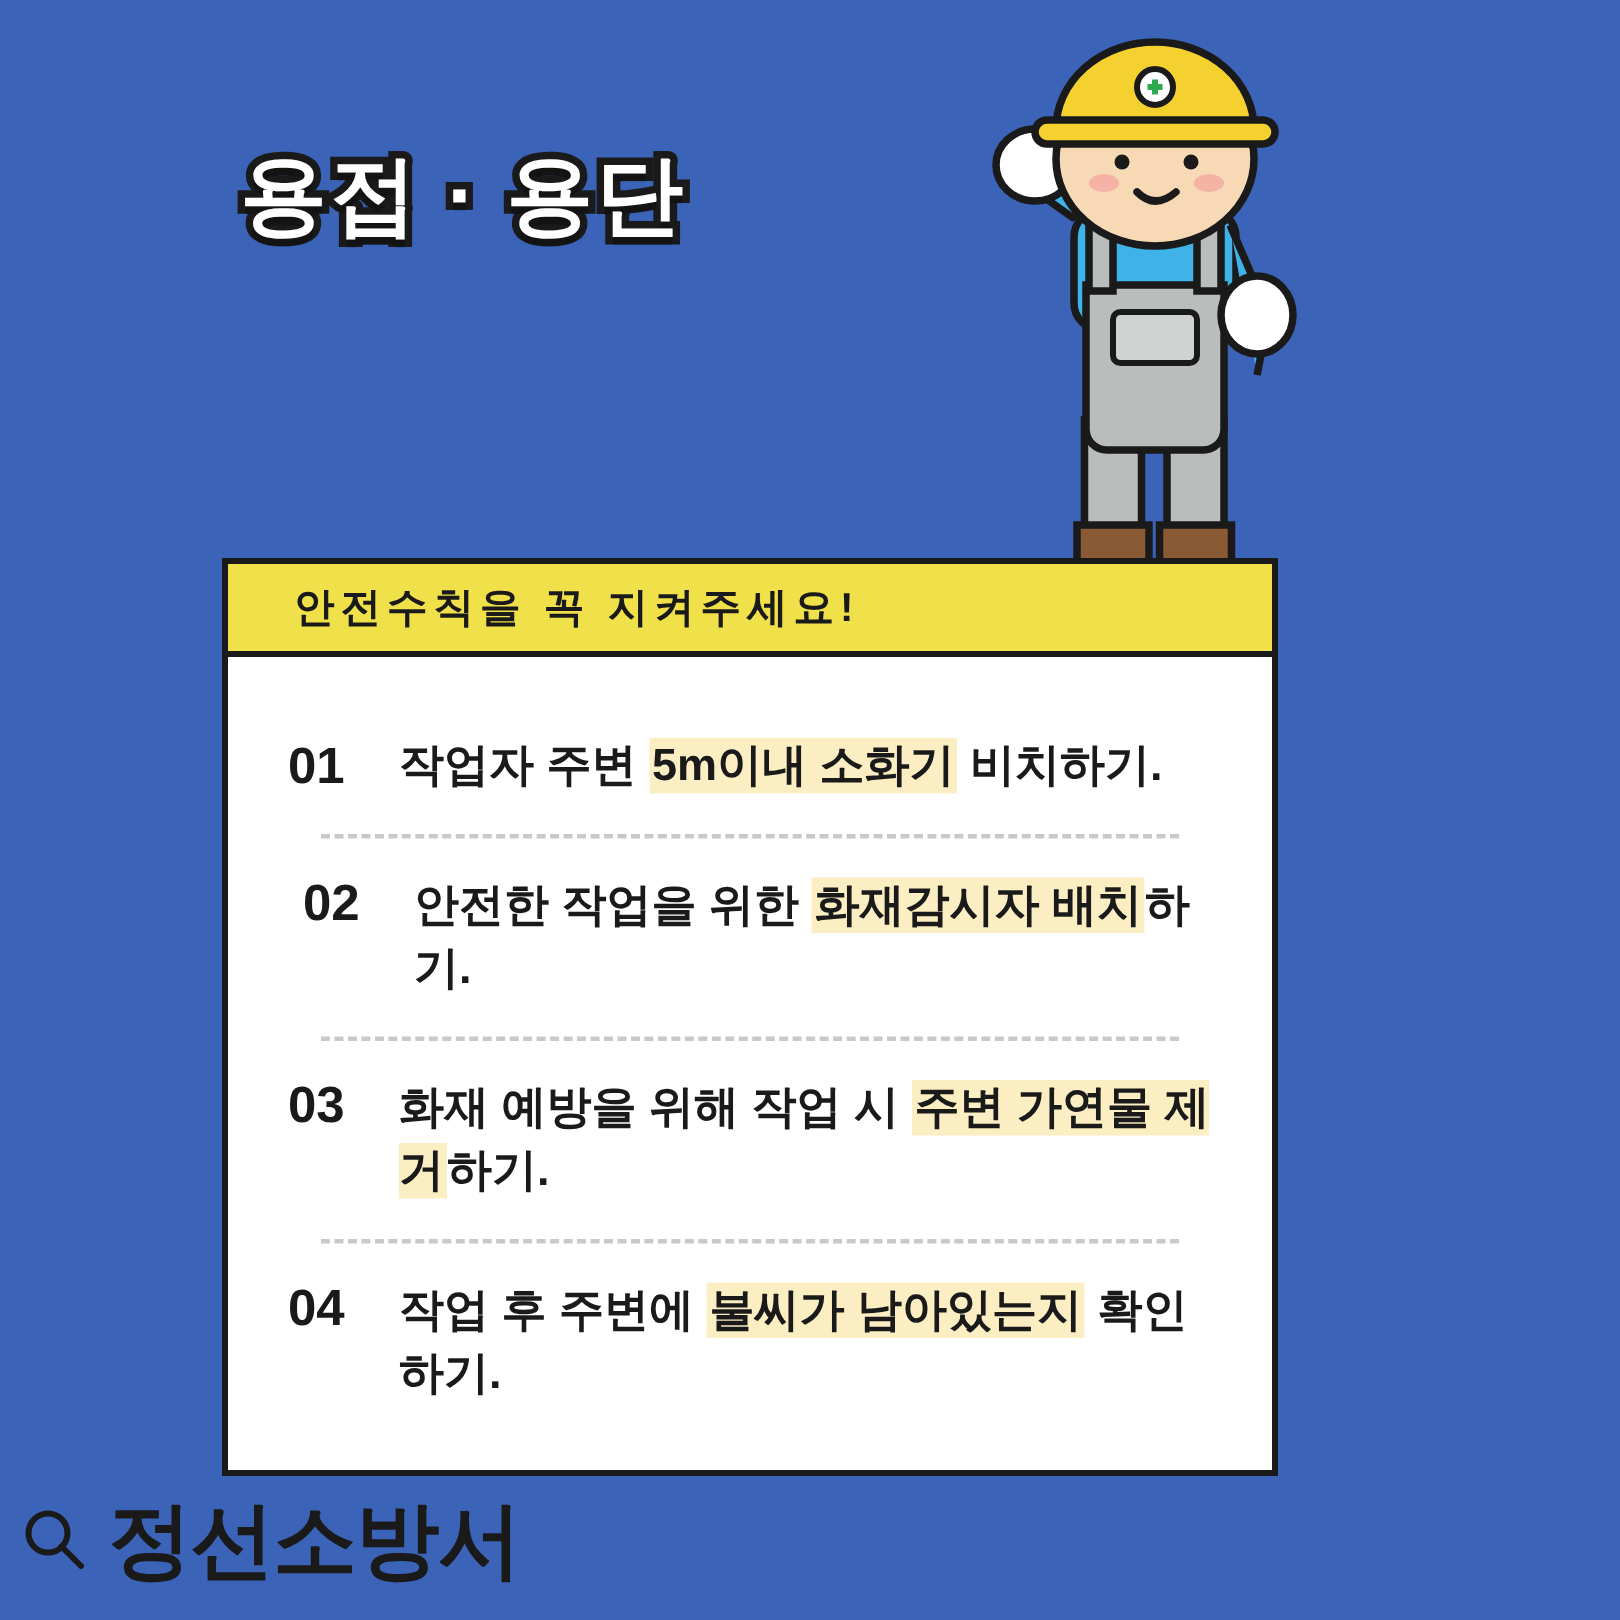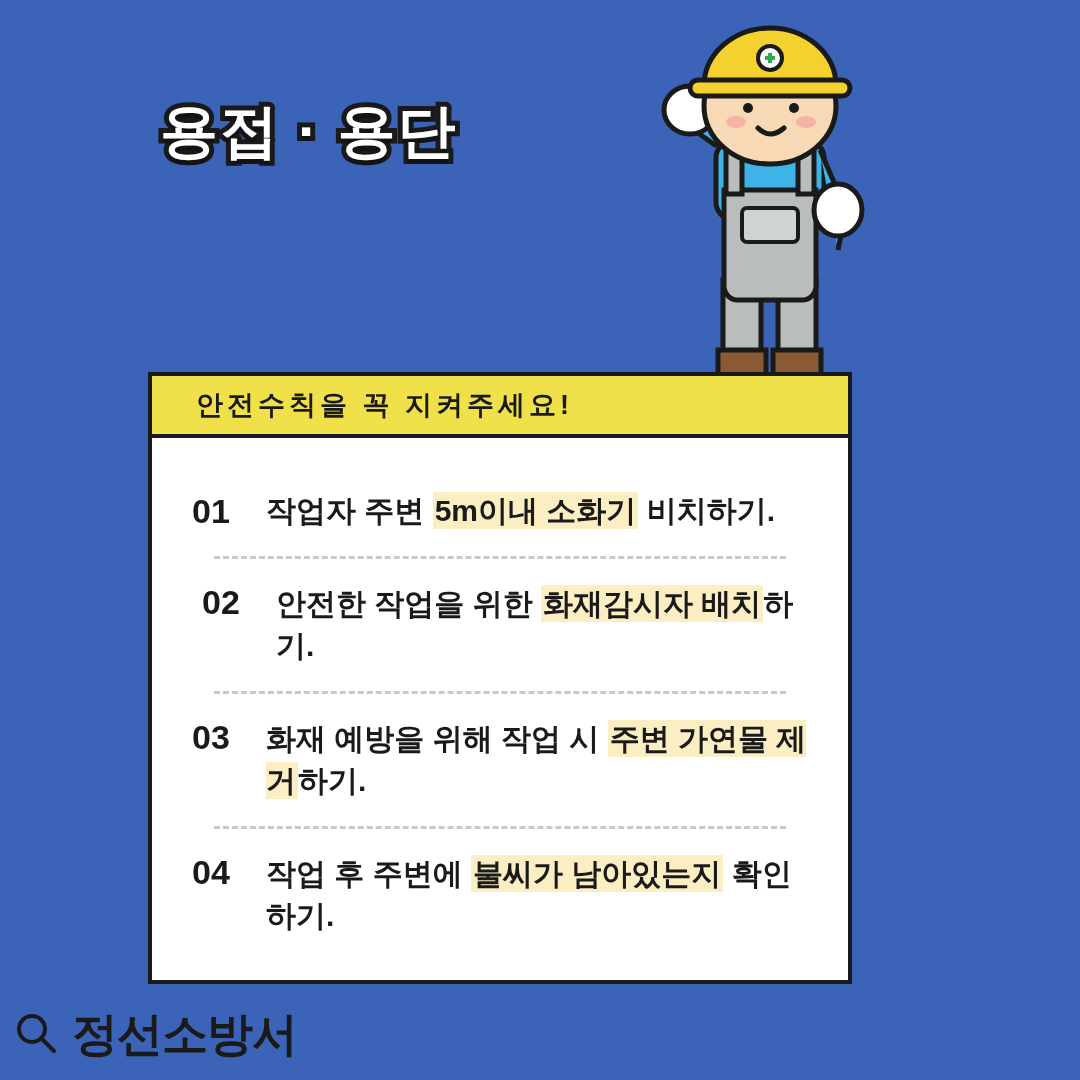--- a/index.html
+++ b/index.html
@@ -119,7 +119,7 @@
     gap: 14px;
   }
   .footer-name {
-    font-size: 46px;
+    font-size: 56px;
     font-weight: 800;
     color: #1a1a1a;
     letter-spacing: -1px;

